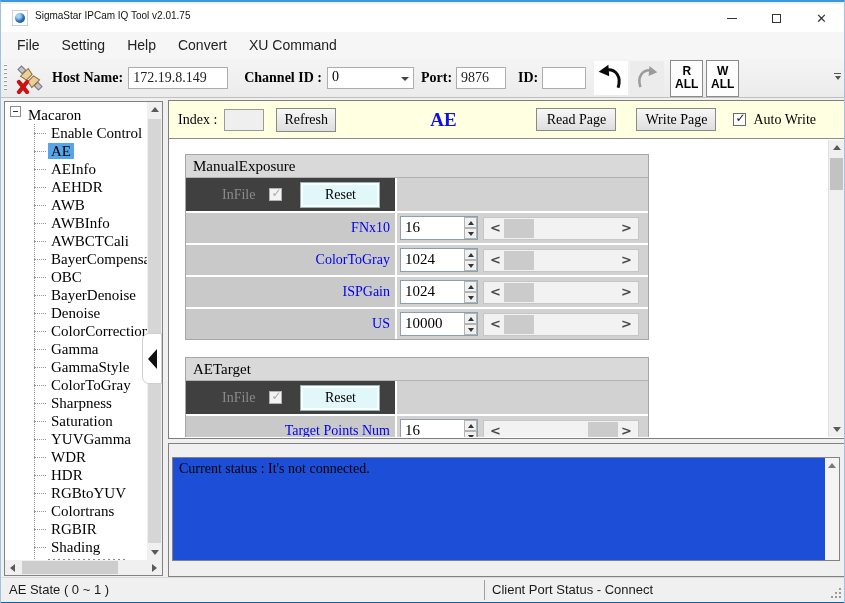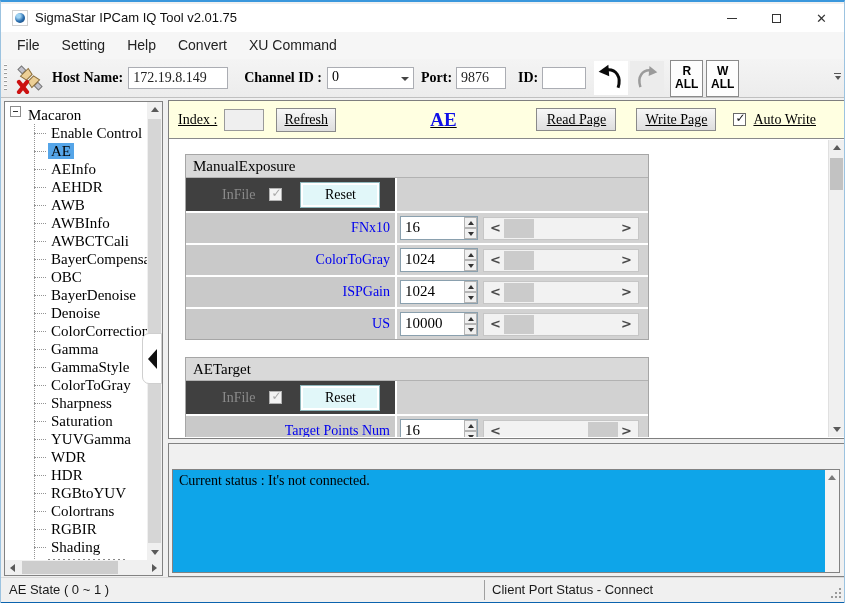--- a/index.html
+++ b/index.html
@@ -18,7 +18,7 @@
   .app-icon{ position:absolute; left:11px; top:6px; width:16px; height:16px; border:1px solid #d0d0d0; background:#fff; }
   .app-icon::before{ content:""; position:absolute; left:2px; top:2px; width:10px; height:10px; border-radius:50%;
     background:radial-gradient(circle at 35% 30%, #9fd2f2 0 20%, #2a6fb0 55%, #123a66 100%); }
-  .title-text{ position:absolute; left:34px; top:6px; font-size:13px; color:#111; }
+  .title-text{ position:absolute; left:34px; top:6px; font-size:10px; color:#111; }
   .win-controls{ position:absolute; right:0; top:0; height:28px; display:flex; }
   .win-btn{ width:45px; height:28px; display:flex; align-items:center; justify-content:center; }
   .glyph-min{ width:10px; height:1px; background:#333; }

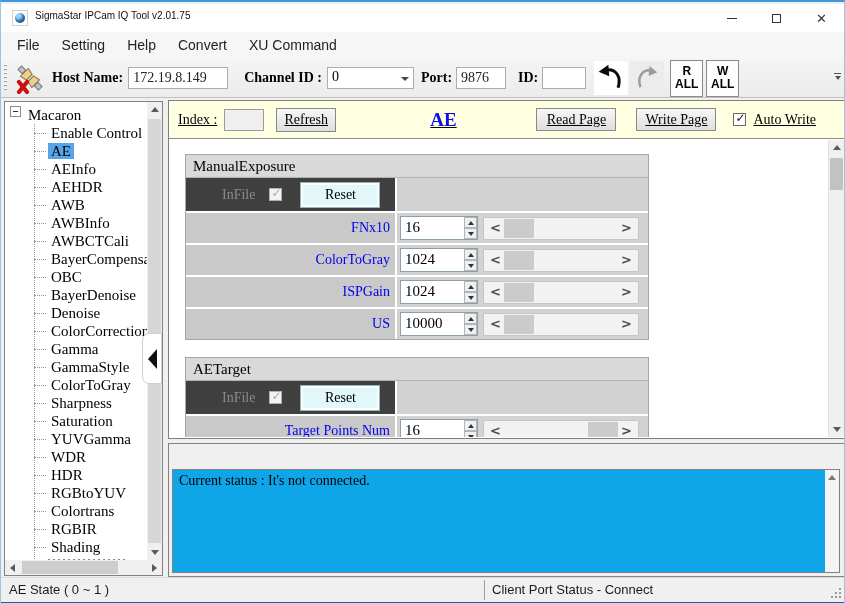--- a/index.html
+++ b/index.html
@@ -77,7 +77,7 @@
   .collapse-btn .tri{ width:0; height:0; border-top:10px solid transparent; border-bottom:10px solid transparent; border-right:9px solid #101010; }
   
   .main-panel{ position:absolute; left:167px; top:98px; width:677px; height:339px; border:1px solid #7f7f7f; background:#fff; }
-  .page-header{ height:38px; background:#ffffe1; border-bottom:1px solid #8a8a8a; display:flex; align-items:center; font-family:var(--serif);text-decoration:underline; }
+  .page-header{ height:38px; background:#ffffe1; border-bottom:1px solid #8a8a8a; display:flex; align-items:center; font-family:var(--serif); }
   .ph-index-label{ margin-left:9px; font-size:14px; }
   .ph-index-input{ margin-left:7px; width:40px; height:22px; background:#efefef; border:1px solid #9a9a9a; }
   .btn{ font-family:var(--serif); font-size:14px; color:#000; background:linear-gradient(#f7f7f7,#dedede); border:1px solid #8a8a8a; text-align:center; }

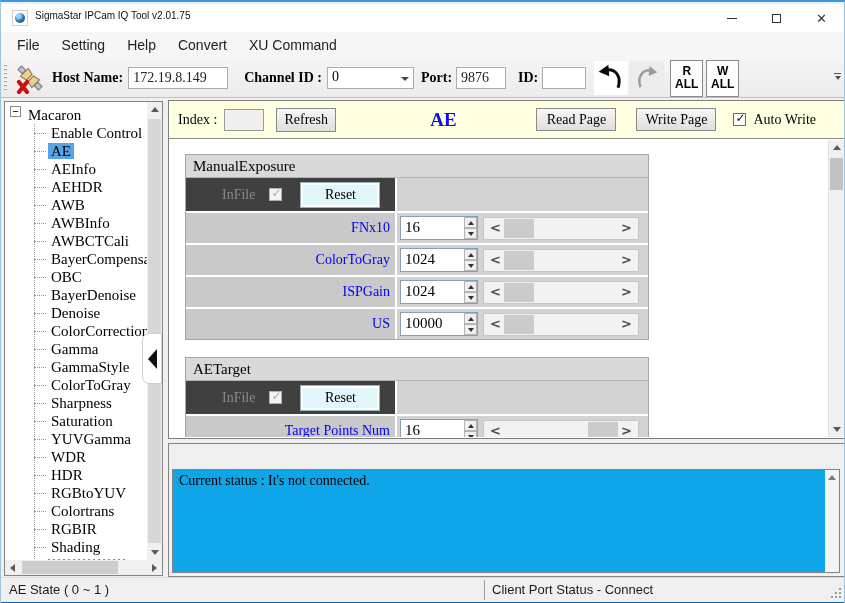--- a/index.html
+++ b/index.html
@@ -120,7 +120,7 @@
   .thumb.left{ left:20px; } .thumb.right{ right:20px; }
   
   .log-panel{ position:absolute; left:167px; top:441px; width:677px; height:134px; background:#f0f0f0; border:1px solid #828282; }
-  .log-box{ position:absolute; left:3px; top:25px; width:668px; height:104px; background:#0ea5e9; border:1px solid #828282; }
+  .log-box{ position:absolute; left:3px; top:13px; width:668px; height:104px; background:#1d4ed8; border:1px solid #828282; }
   .log-text{ display:block; padding:3px 20px 0 6px; font-family:var(--serif); font-size:14px; color:#000; }
   .log-vscroll{ position:absolute; right:0; top:0; bottom:0; width:14px; background:#f4f4f4; }
   

